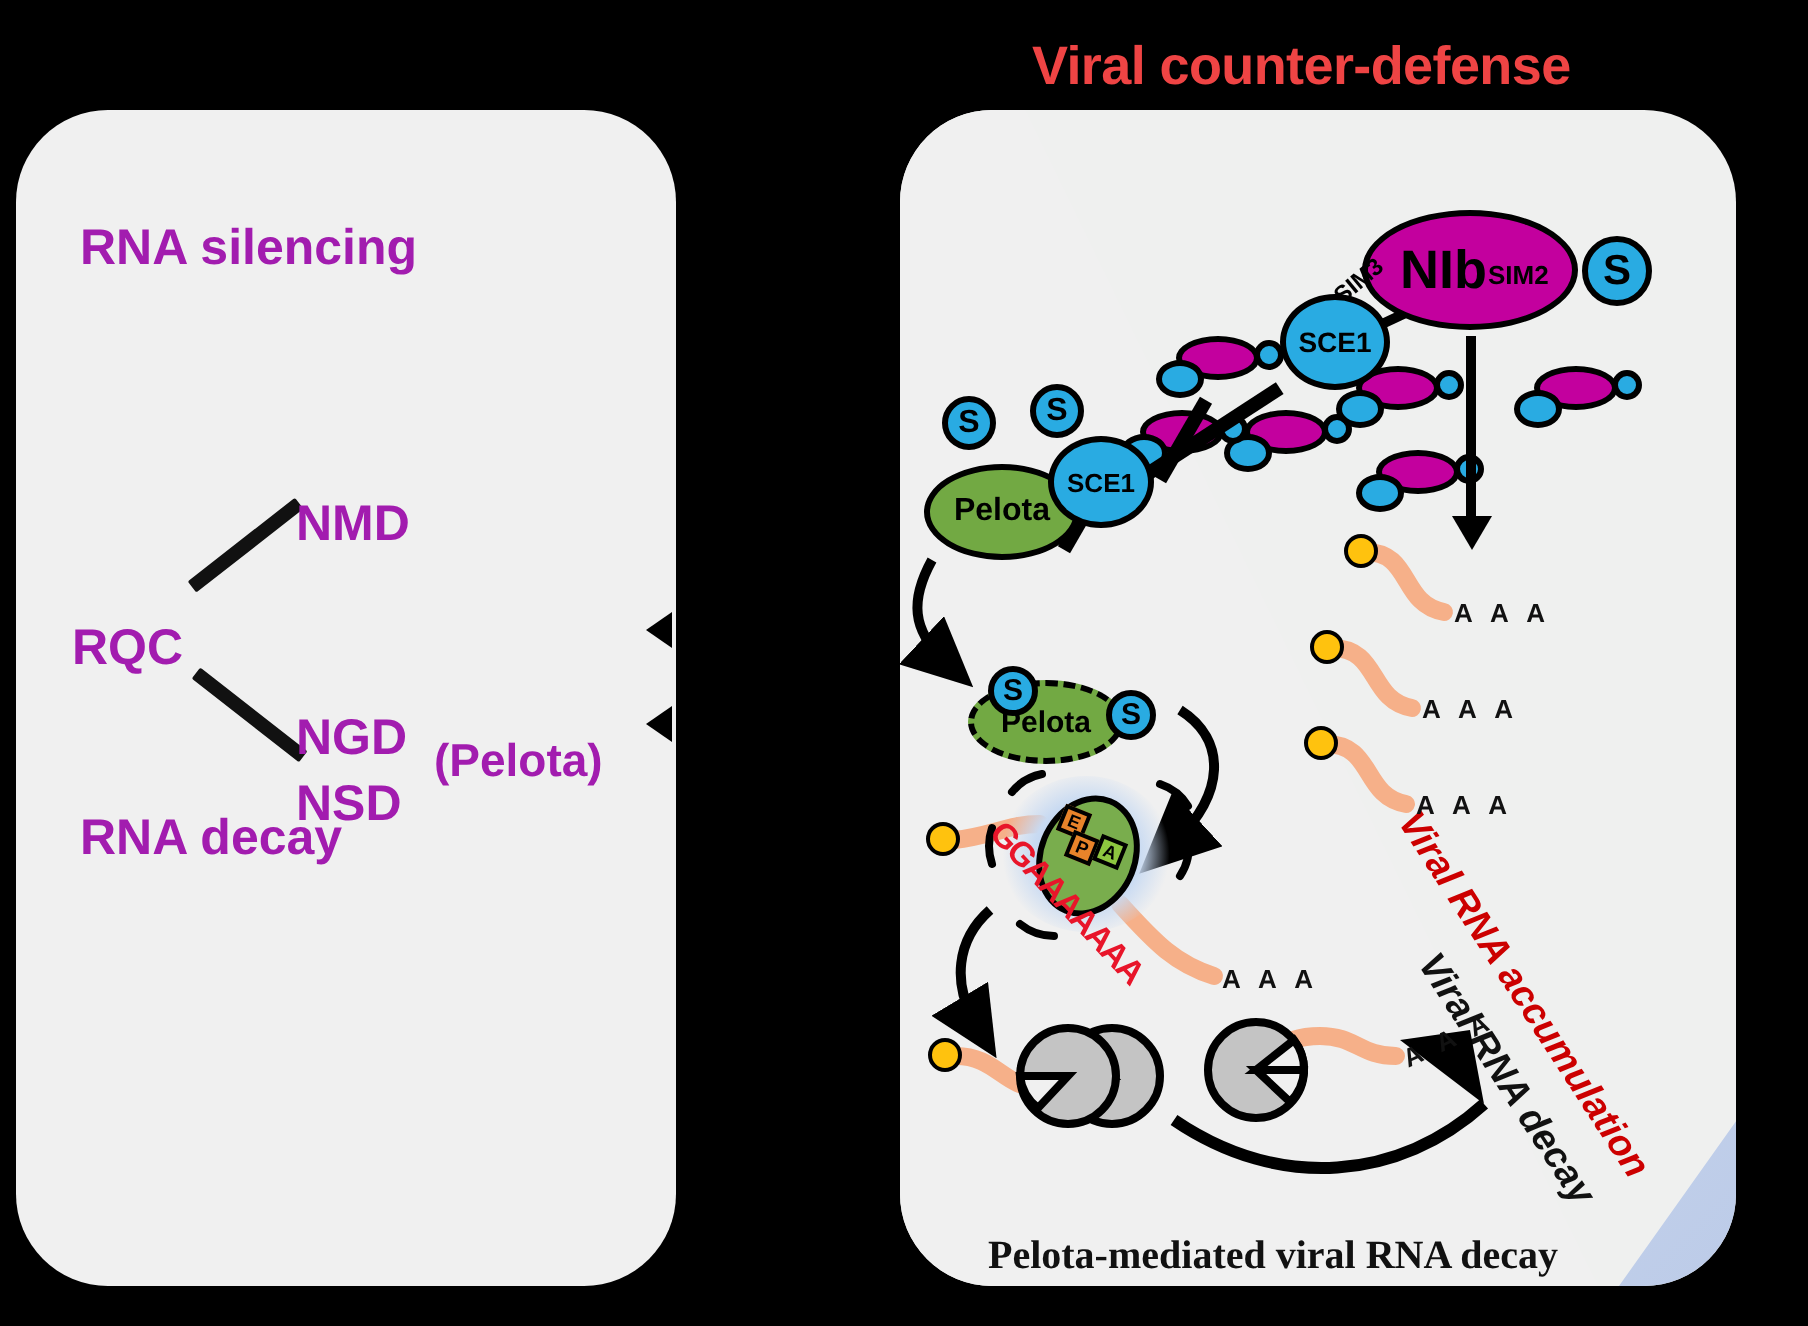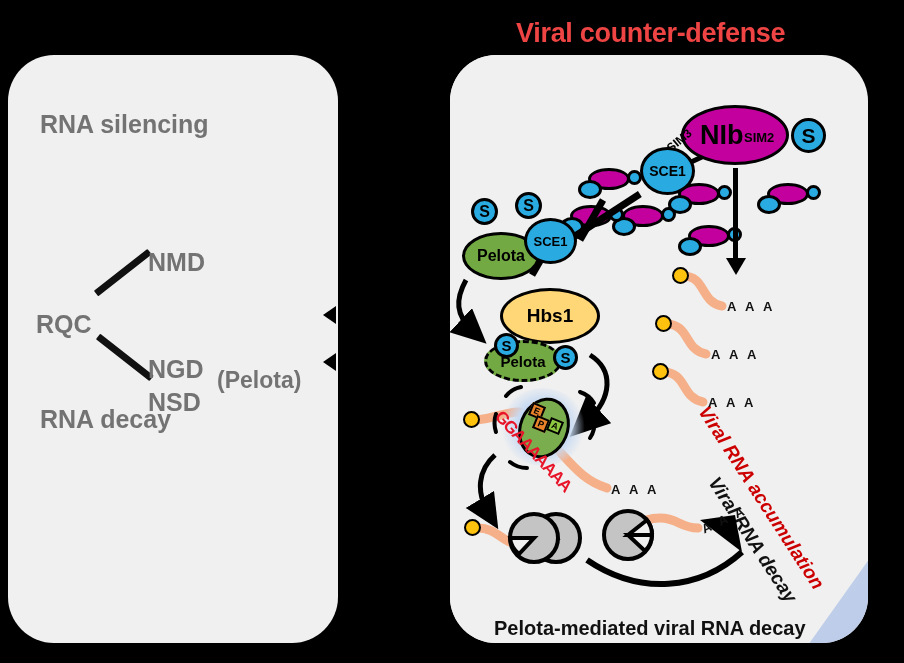--- a/index.html
+++ b/index.html
@@ -11,7 +11,7 @@
   
   #left-panel{left:8px;top:55px;width:330px;height:588px;background:#f0f0f0;
               border-radius:46px;}
-  .lbl{position:absolute;font-weight:bold;color:#737373;white-space:nowrap;}
+  .lbl{position:absolute;font-weight:bold;color:#a21caf;white-space:nowrap;}
   #lbl-rna-silencing{left:32px;top:55px;font-size:25px;}
   #lbl-rqc{left:28px;top:255px;font-size:25px;}
   #lbl-nmd{left:140px;top:193px;font-size:25px;}

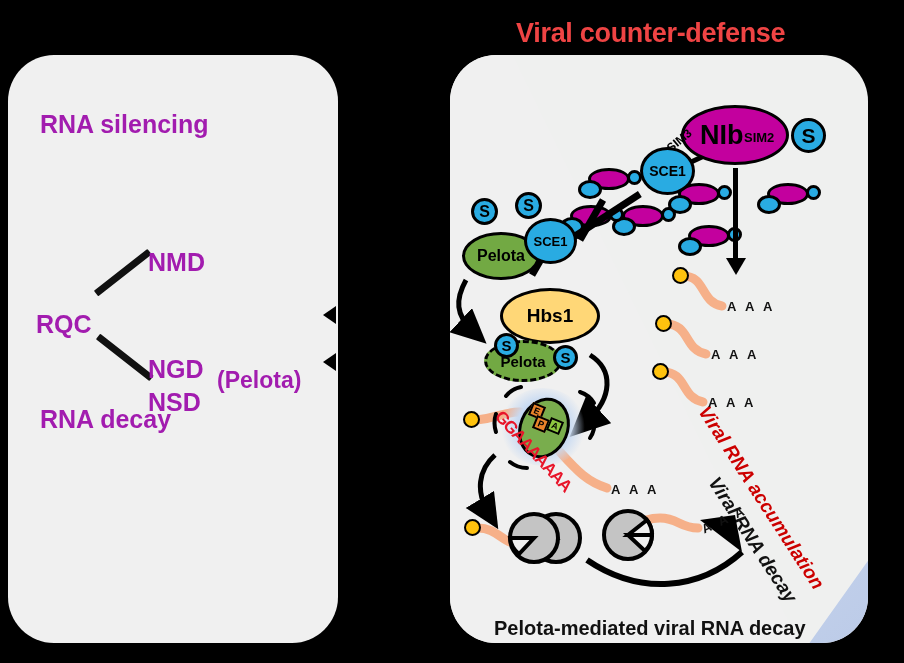--- a/index.html
+++ b/index.html
@@ -229,7 +229,6 @@
   <div class="node ell" id="node-pelota-top">Pelota</div>
   <div class="node ell" id="node-sce1-mid">SCE1</div>
 
-  <div class="node ell" id="node-hbs1">Hbs1</div>
   <div class="node ell" id="node-pelota-bot">Pelota</div>
   <div class="node ell" id="node-s-pel-l">S</div>
   <div class="node ell" id="node-s-pel-r">S</div>

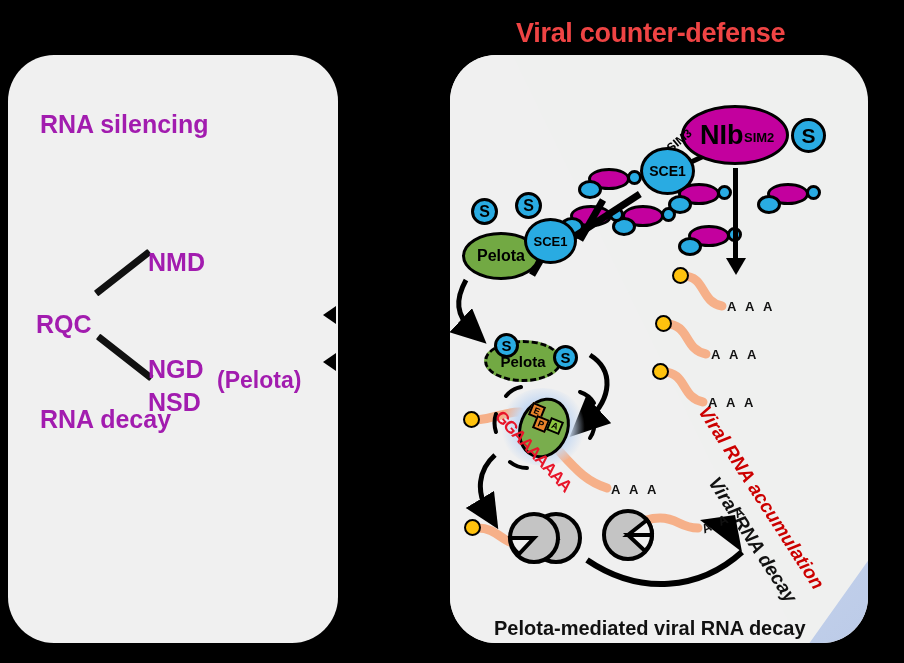--- a/index.html
+++ b/index.html
@@ -50,7 +50,7 @@
   #title-counter-defense{left:516px;top:18px;font-size:27px;letter-spacing:-.3px;}
   #title-nib-decoy{left:508px;top:60px;font-size:21px;}
   #label-bottom-caption{position:absolute;left:494px;top:617px;font-size:20px;
-     font-weight:bold;color:#111;white-space:nowrap;}
+     font-weight:bold;color:#111;white-space:nowrap;font-family:Liberation Serif, serif;}
 
   
   .diag{position:absolute;font-weight:bold;white-space:nowrap;

